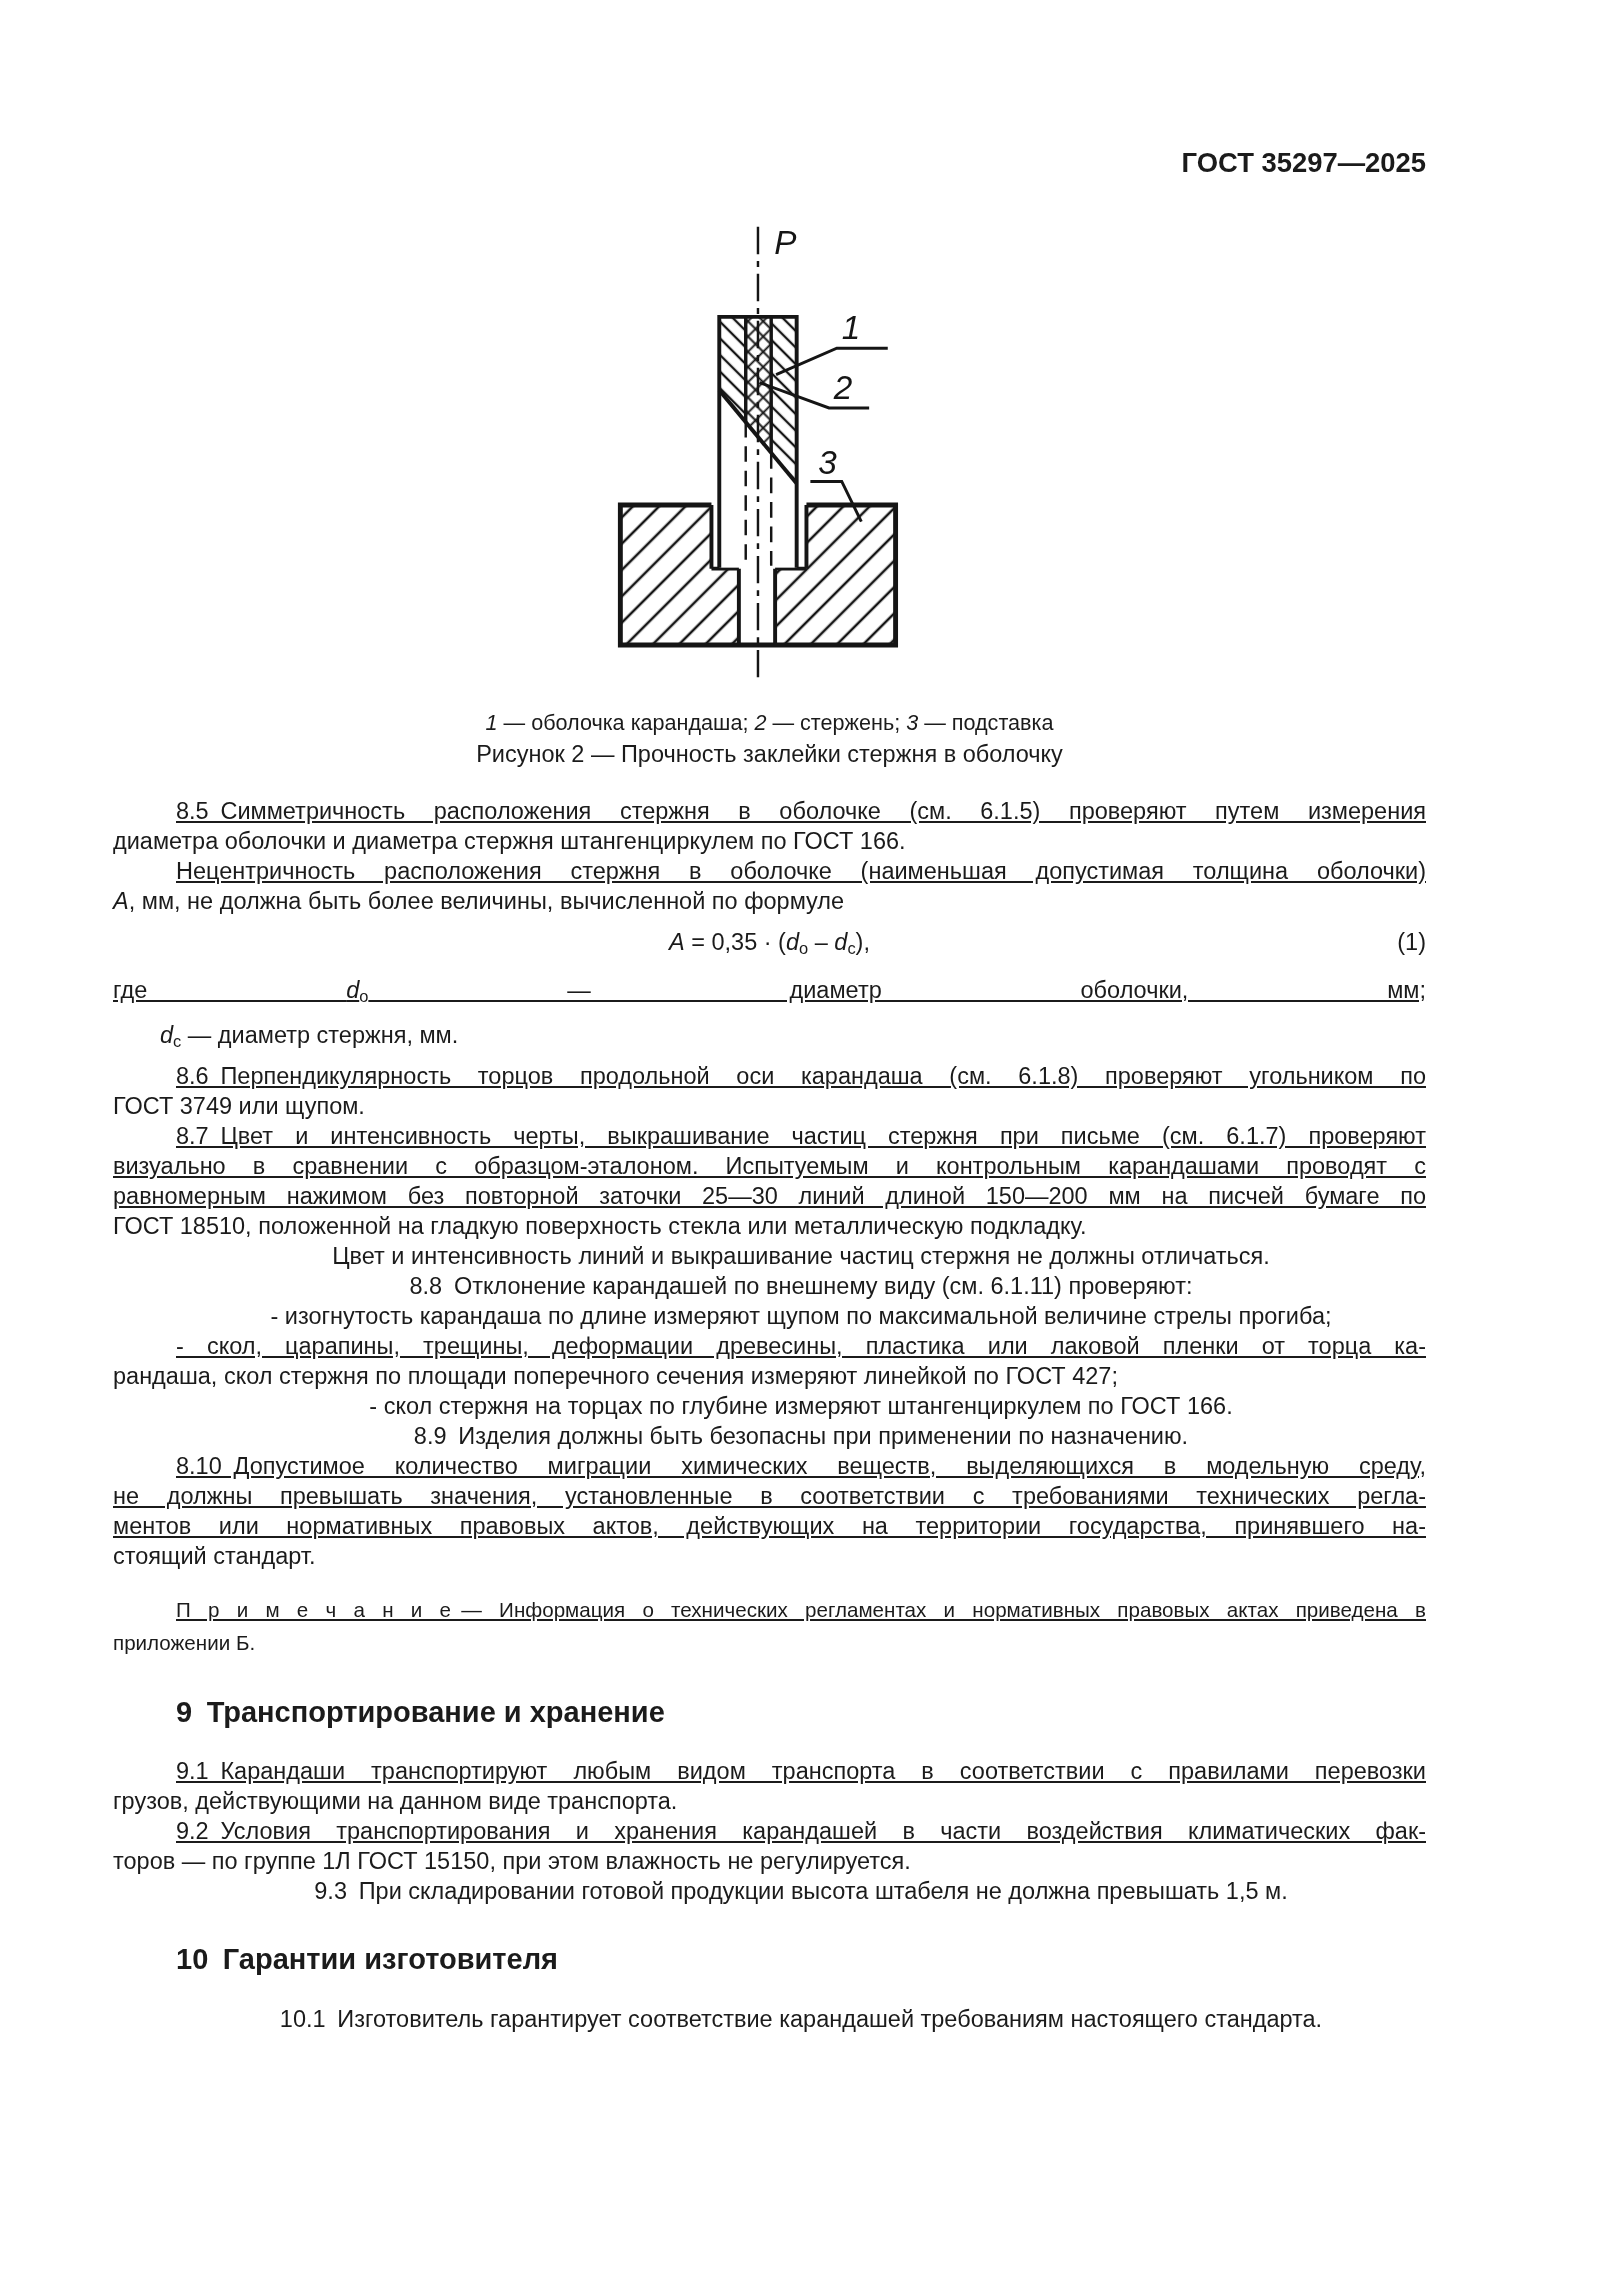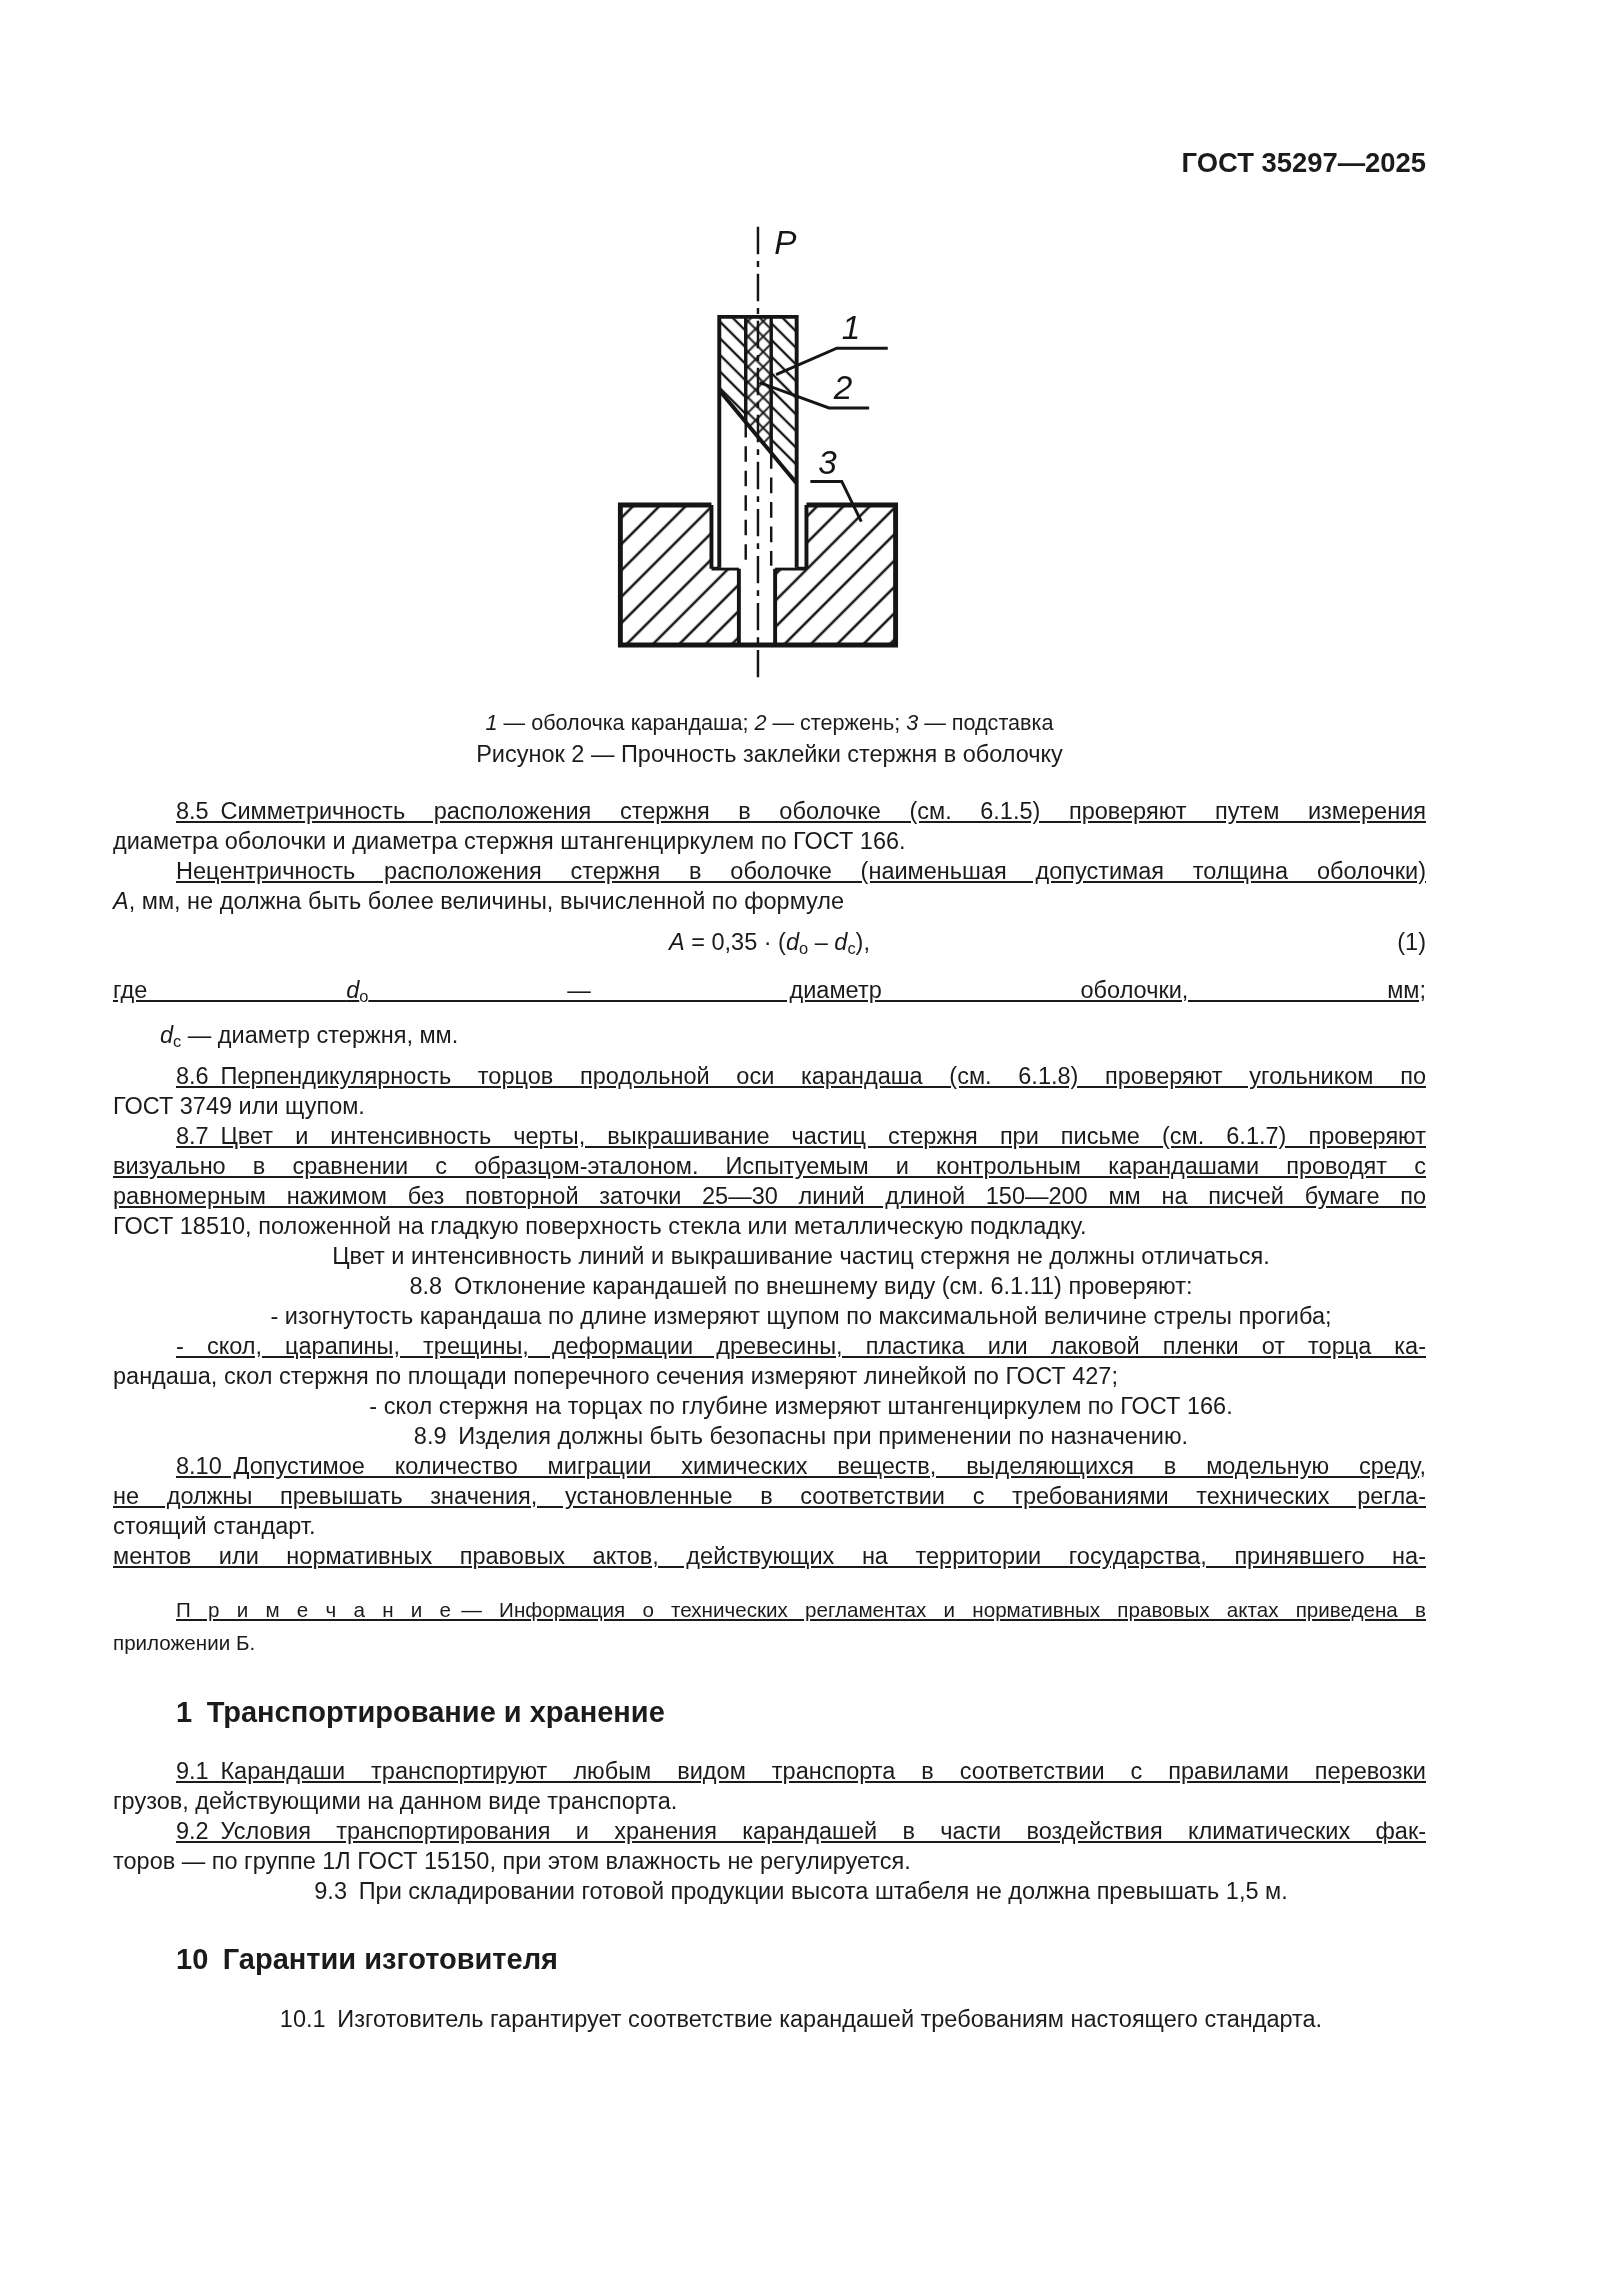--- a/index.html
+++ b/index.html
@@ -152,8 +152,8 @@
       <div class="blk p">
         <div class="line jfull ind">8.10 Допустимое количество миграции химических веществ, выделяющихся в модельную среду,</div>
         <div class="line jfull">не должны превышать значения, установленные в соответствии с требованиями технических регла-</div>
+        <div class="line jfull">ментов или нормативных правовых актов, действующих на территории государства, принявшего на-</div>
         <div class="line">стоящий стандарт.</div>
-        <div class="line jfull">ментов или нормативных правовых актов, действующих на территории государства, принявшего на-</div>
       </div>
       <div class="blk note">
         <div class="line jfull ind">П р и м е ч а н и е — Информация о технических регламентах и нормативных правовых актах приведена в</div>

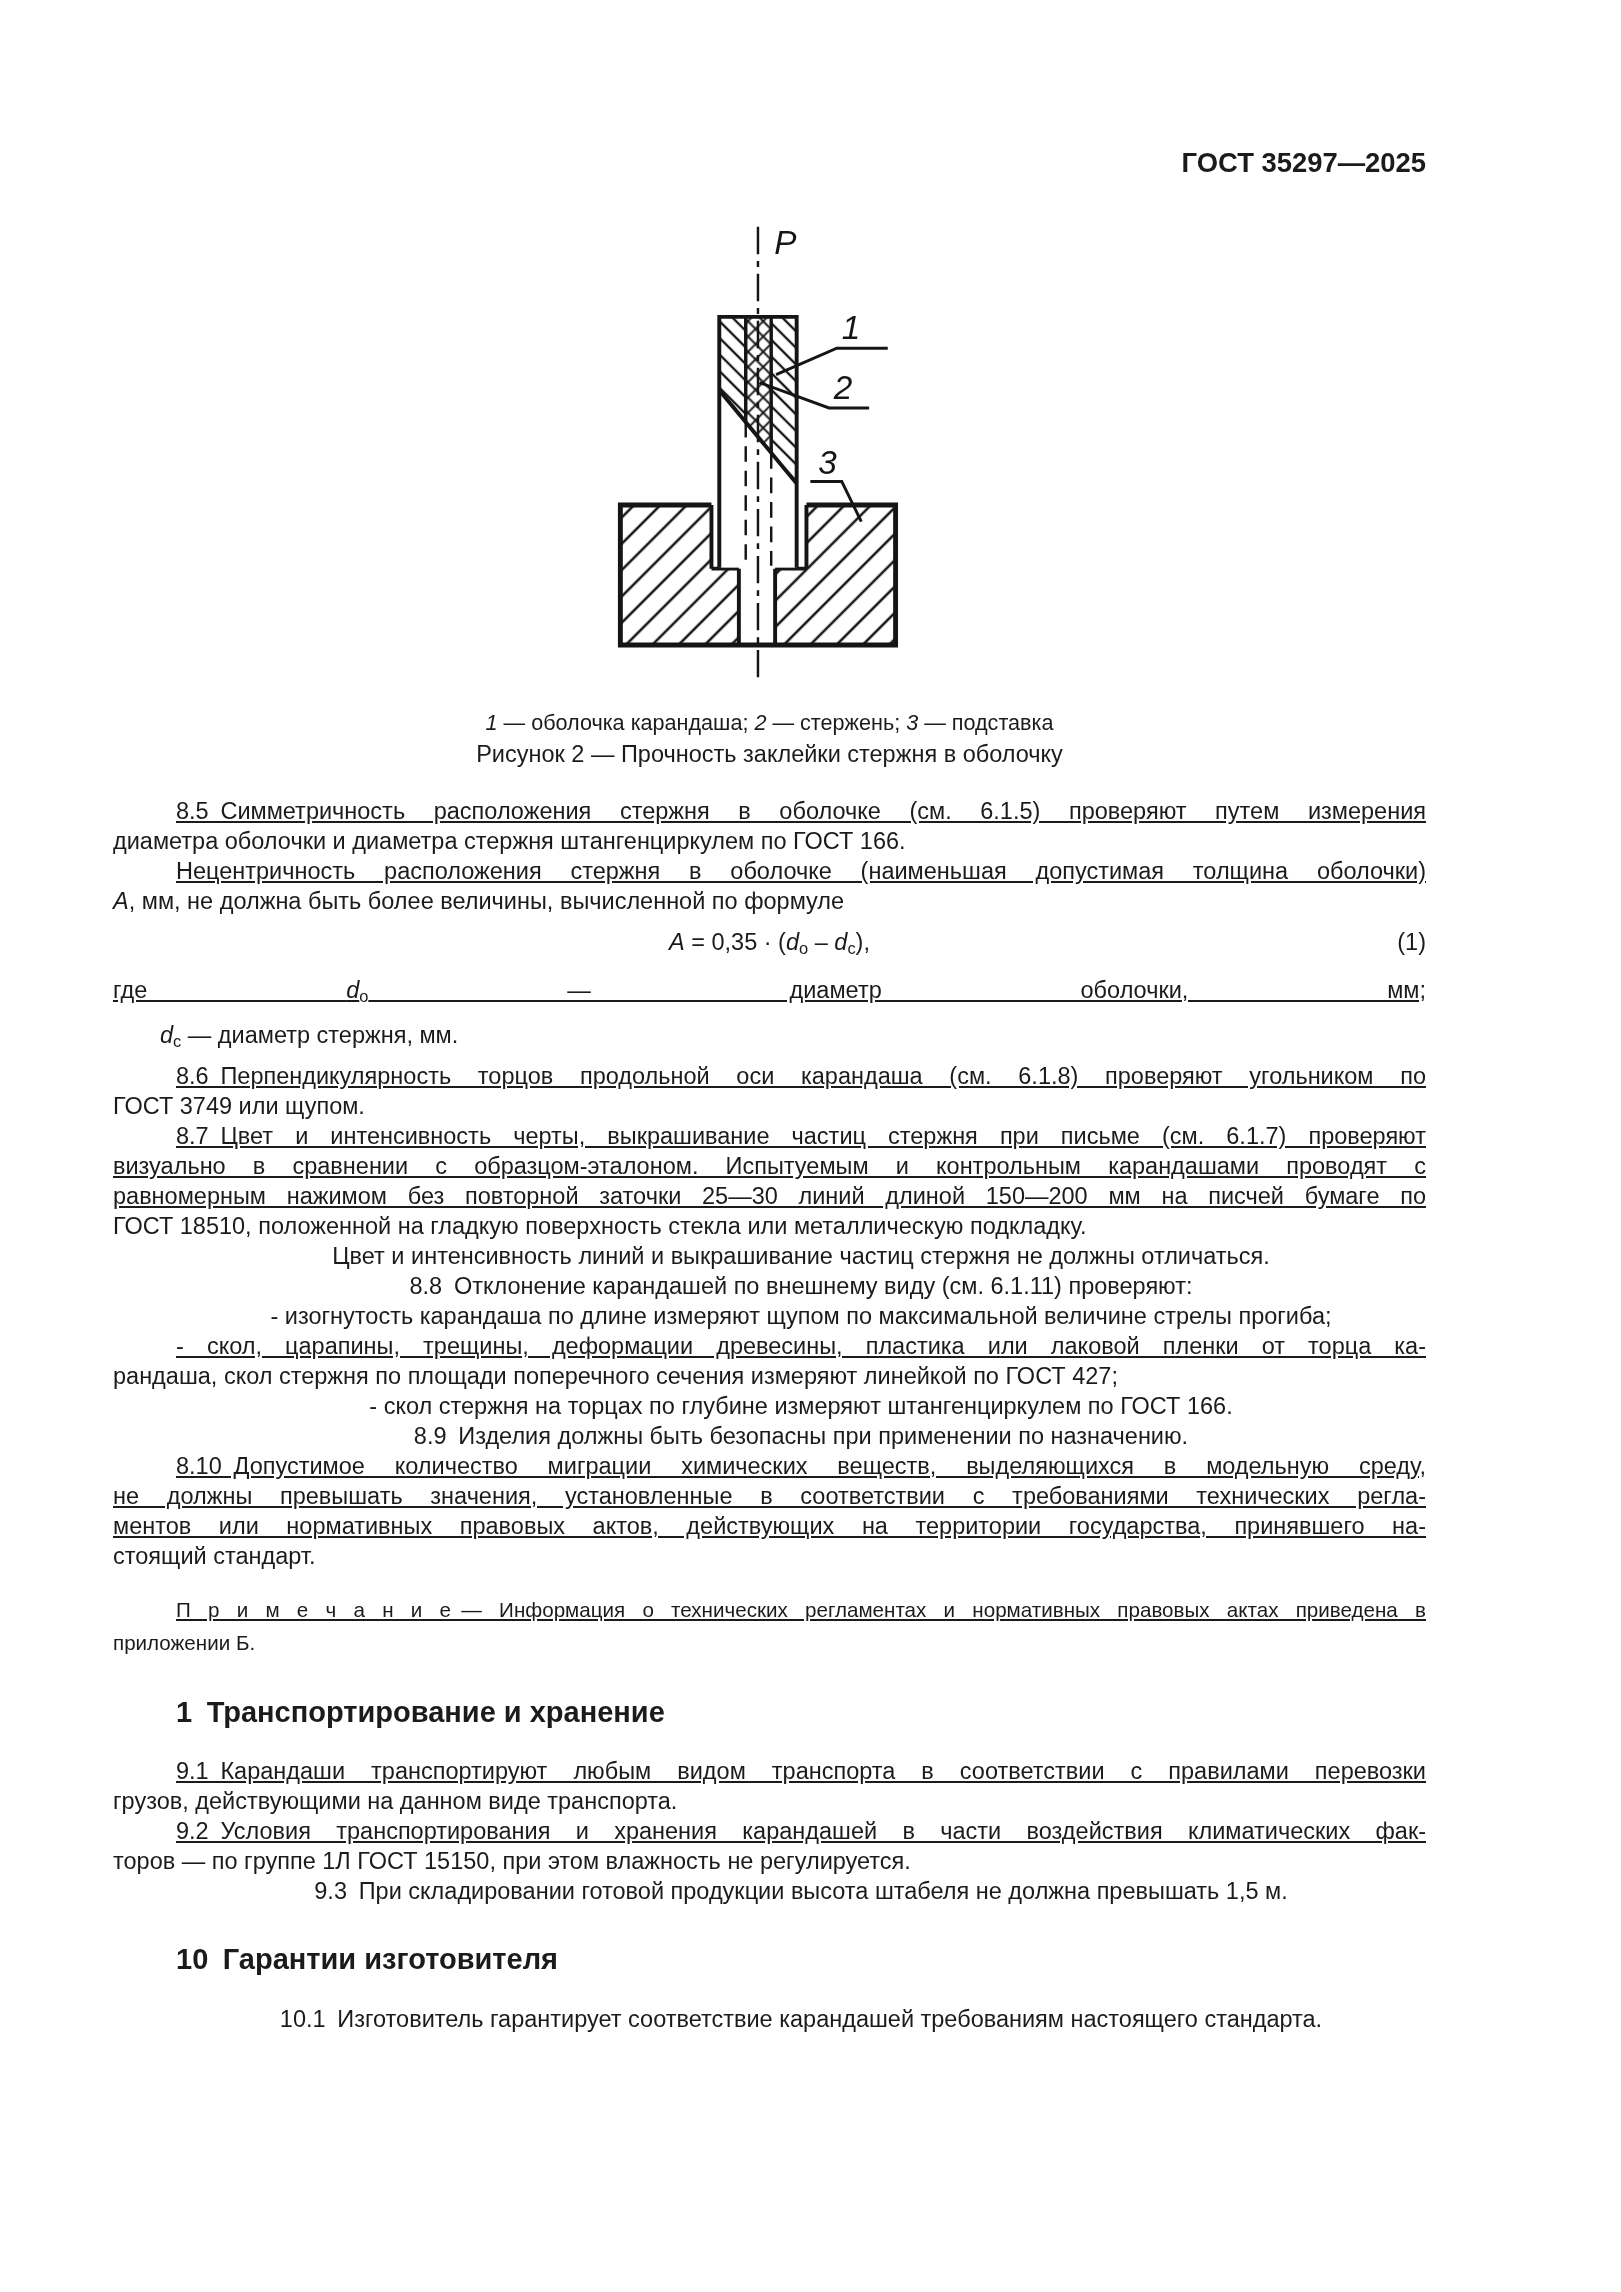--- a/index.html
+++ b/index.html
@@ -160,7 +160,7 @@
         <div class="line">приложении Б.</div>
       </div>
       <div class="blk h">
-        <div class="line">1 Транспортирование и хранение</div>
+        <div class="line">9 Транспортирование и хранение</div>
       </div>
       <div class="blk p">
         <div class="line jfull ind">9.1 Карандаши транспортируют любым видом транспорта в соответствии с правилами перевозки</div>

